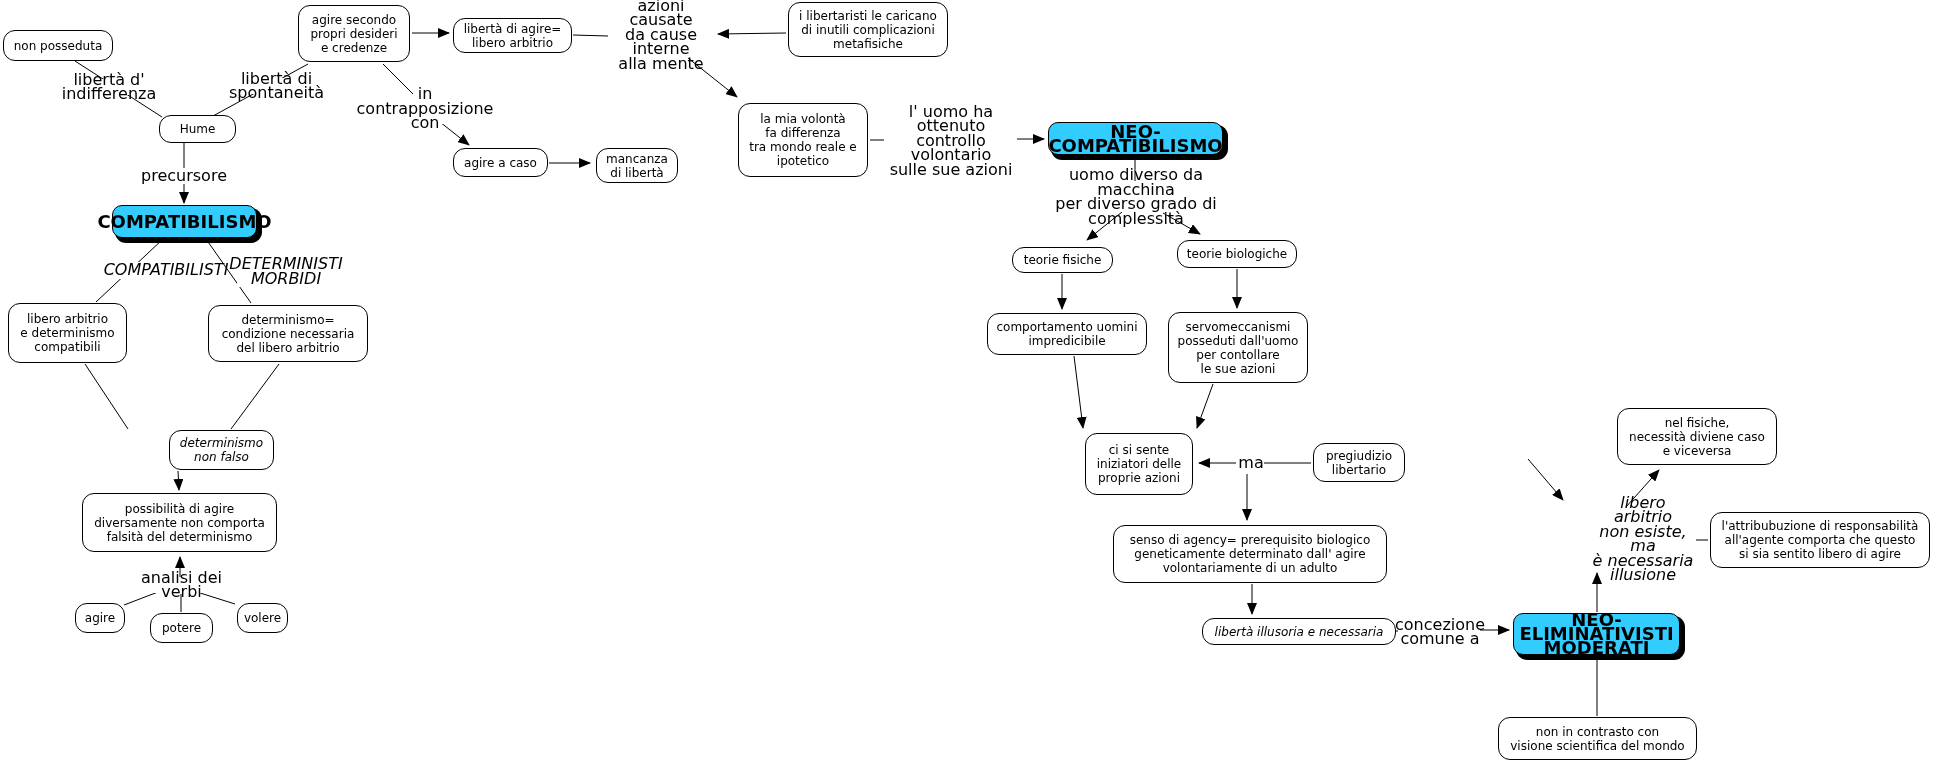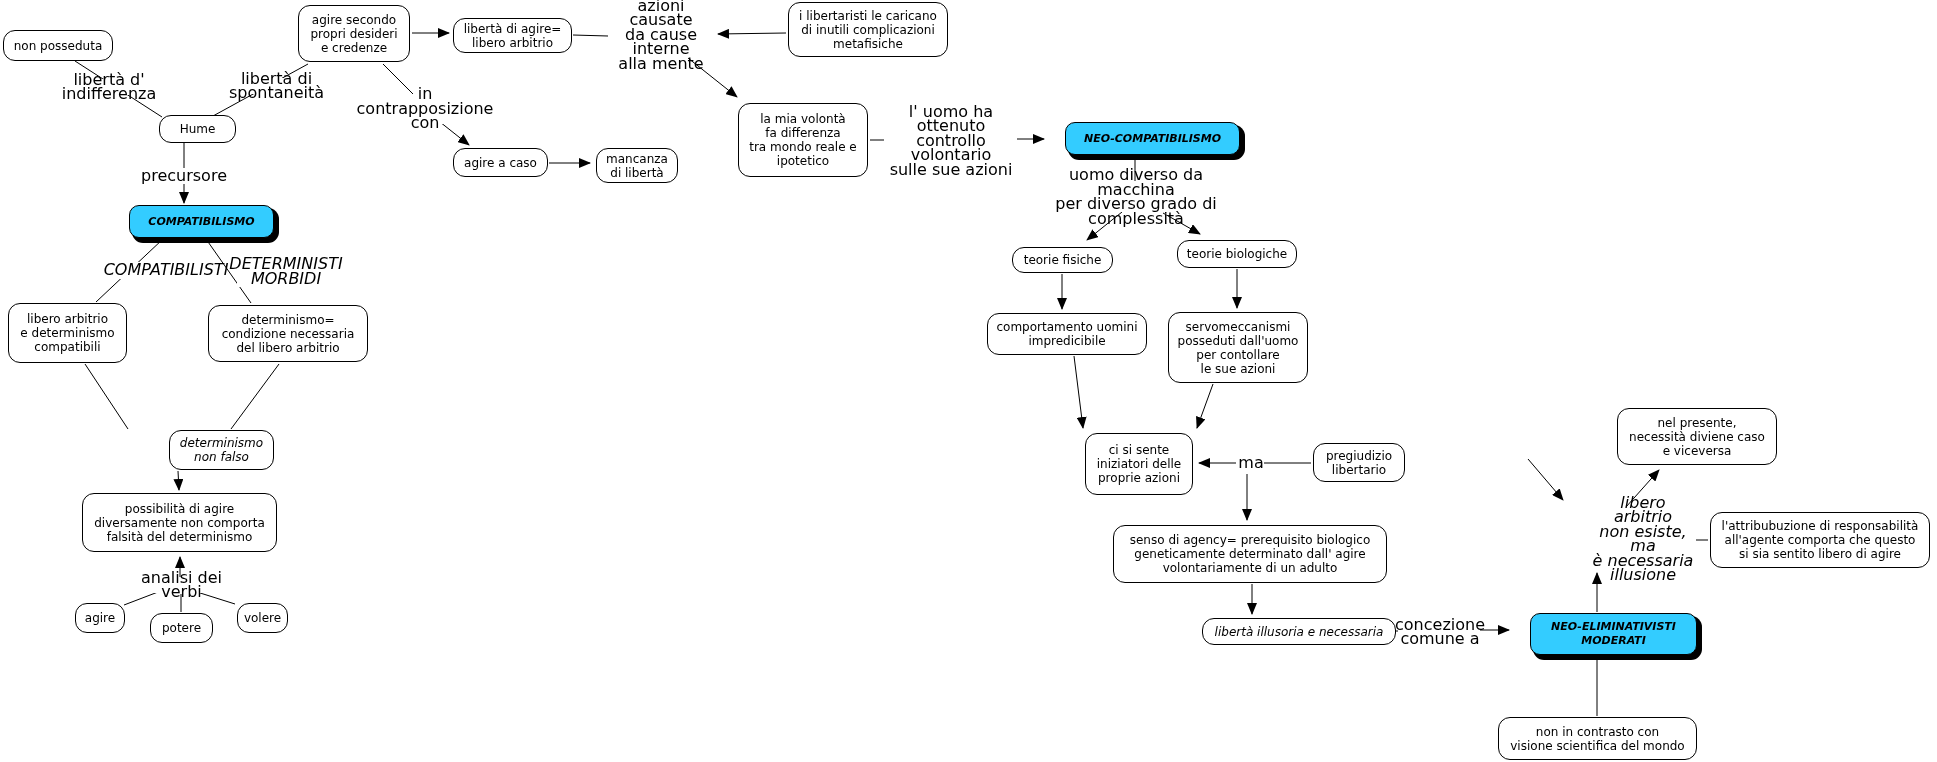--- a/index.html
+++ b/index.html
@@ -18,10 +18,9 @@
   }
   .topic {
     background:var(--topic-fill,#33CCFF);
-    font-weight:bold; font-style:italic; font-size:11px;
+    font-weight:bold; font-size:18px;
     box-shadow:4px 4px 0 1px #000;
     border-radius:10px;
-    margin-left:17px;
   }
   .txt {
     position:absolute; z-index:1;

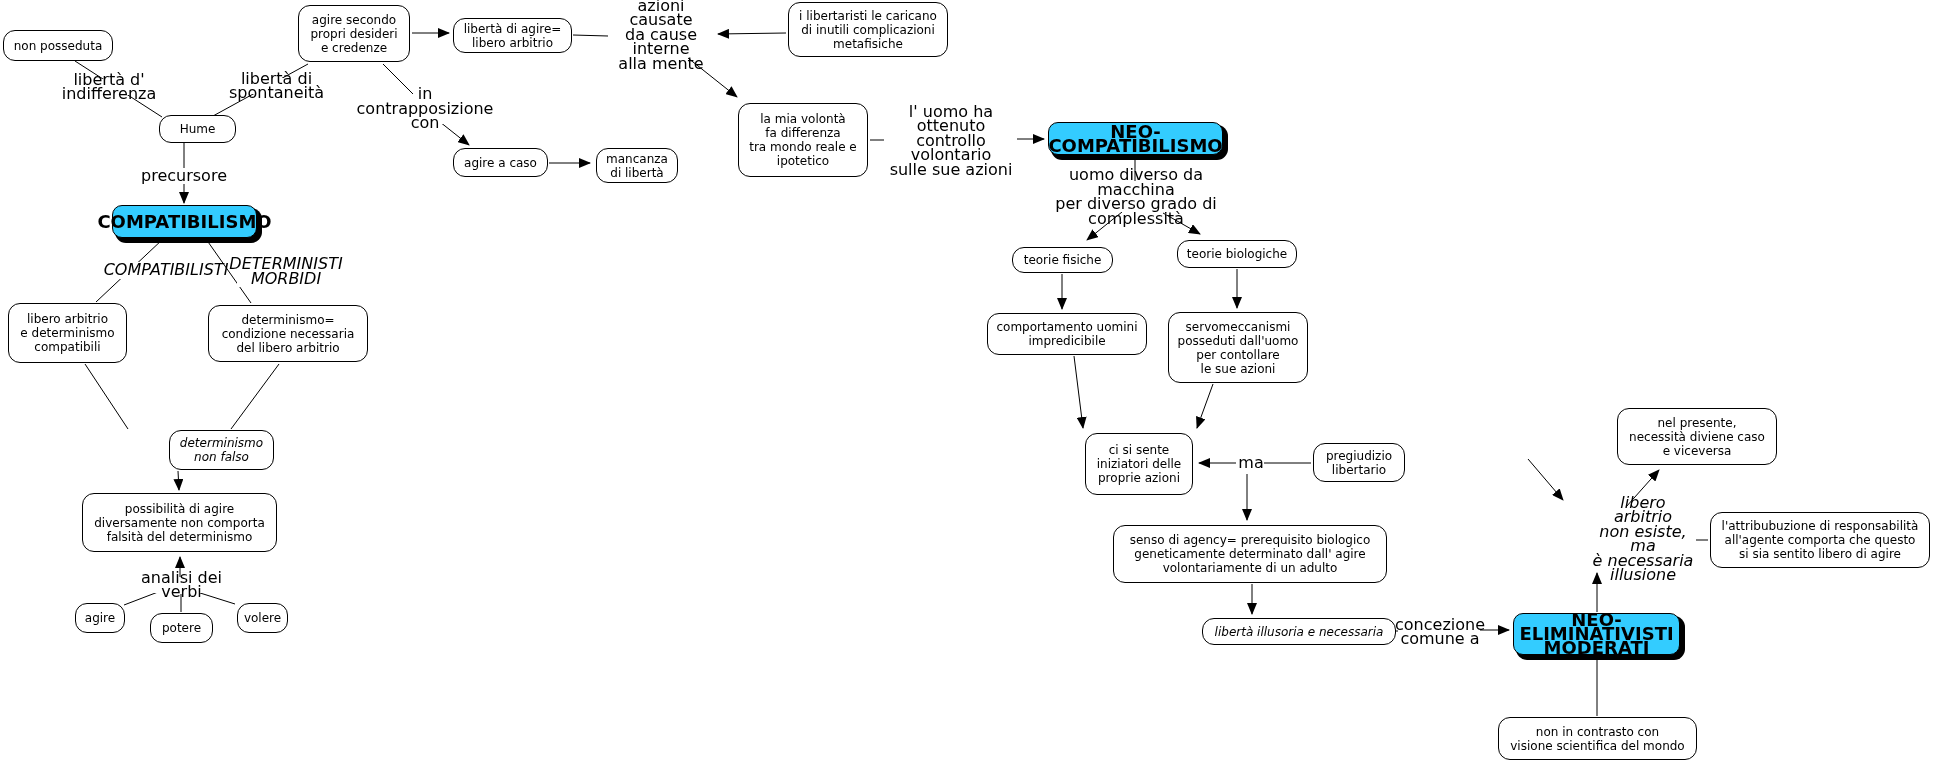--- a/index.html
+++ b/index.html
@@ -139,7 +139,7 @@
 MODERATI</div>
   <div class="node" style="left:1498px;top:717px;width:199px;height:43px">non in contrasto con
 visione scientifica del mondo</div>
-  <div class="node" style="left:1617px;top:408px;width:160px;height:57px">nel presente,
+  <div class="node" style="left:1617px;top:408px;width:160px;height:57px">nel fisiche,
 necessità diviene caso
 e viceversa</div>
   <div class="node" style="left:1710px;top:512px;width:220px;height:56px">l'attribubuzione di responsabilità

